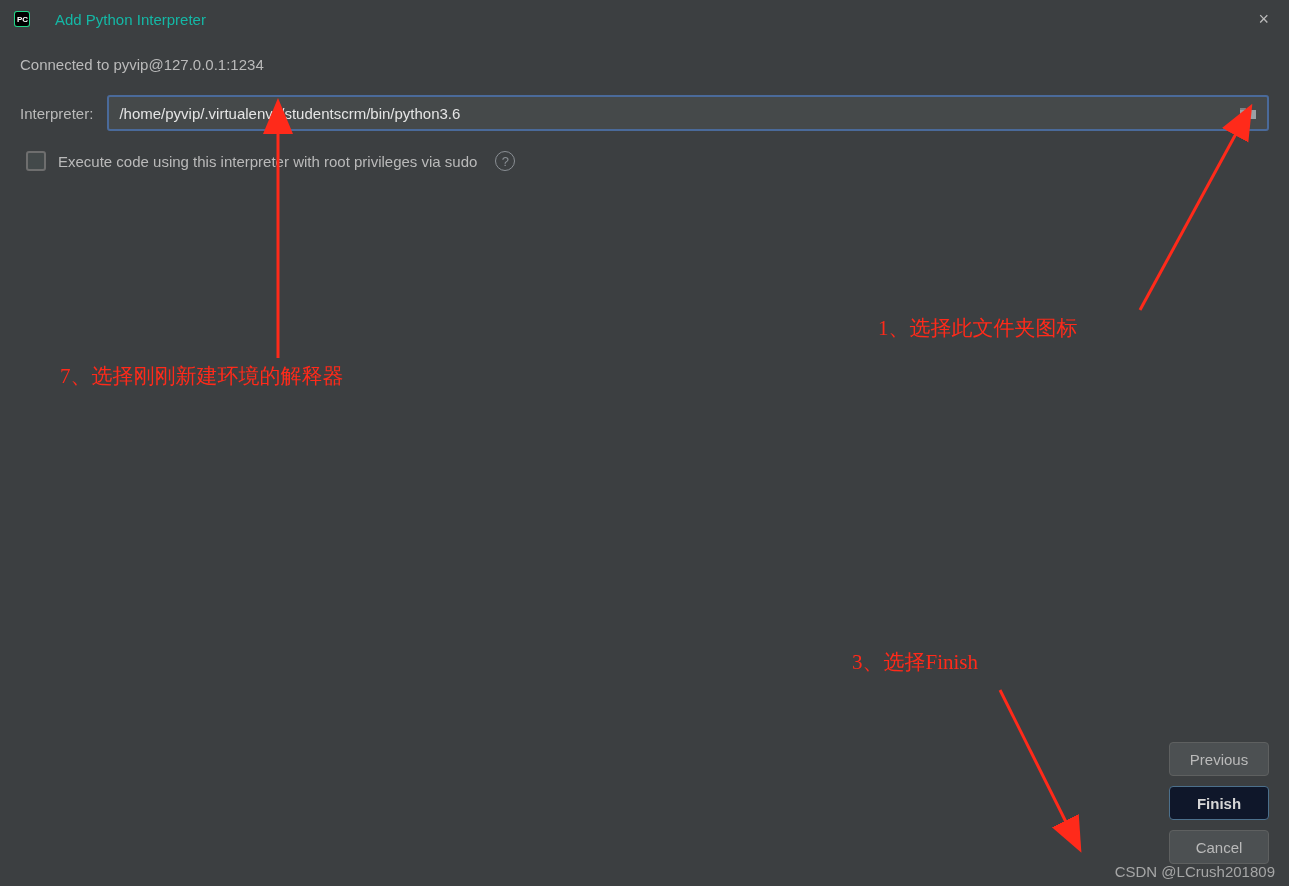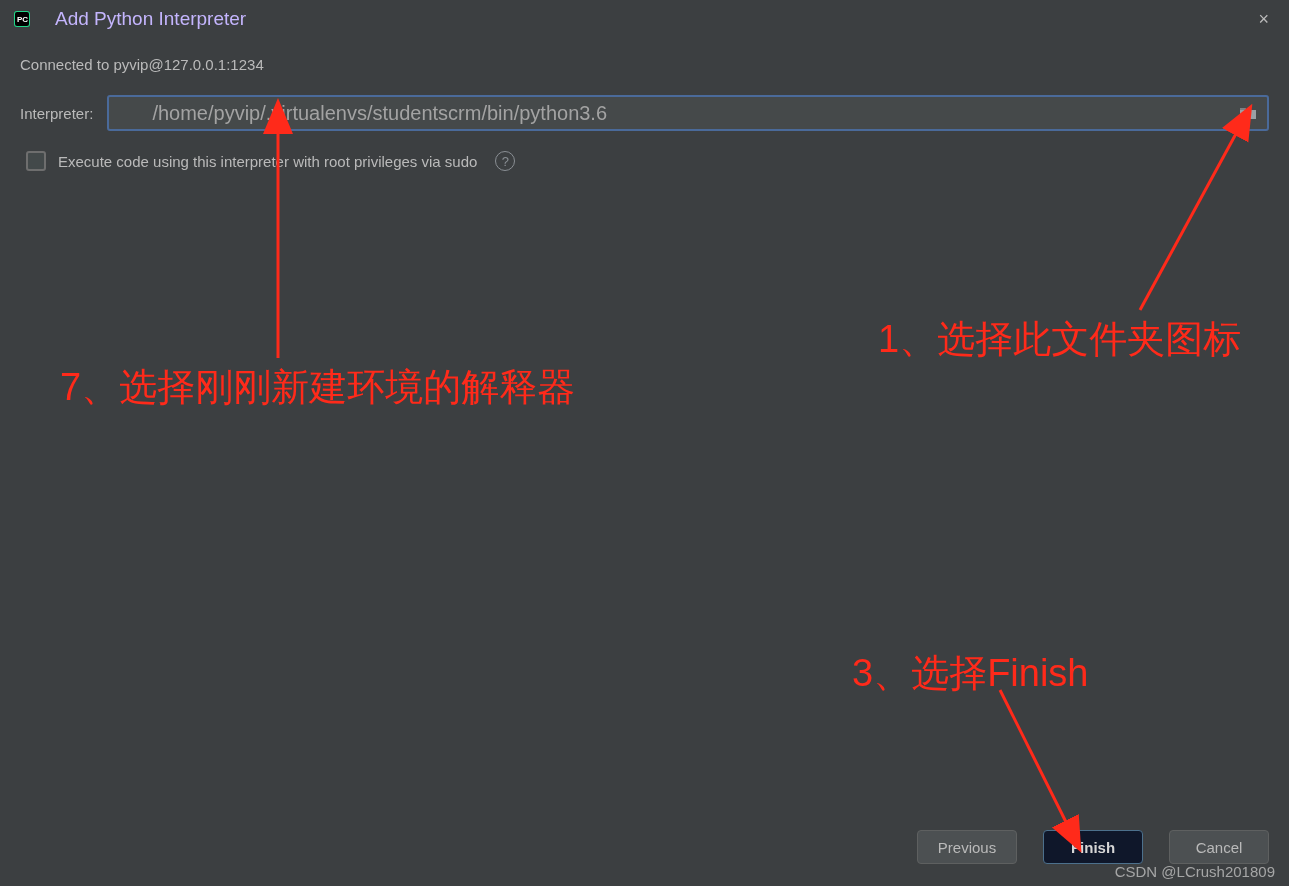--- a/index.html
+++ b/index.html
@@ -33,8 +33,8 @@
       height: 100%;
     }
     .titlebar-title {
-      color: #c4b5fd;
-      font-size: 19px;
+      color: #14b8a6;
+      font-size: 15px;
     }
     .titlebar-close {
       margin-left: auto;

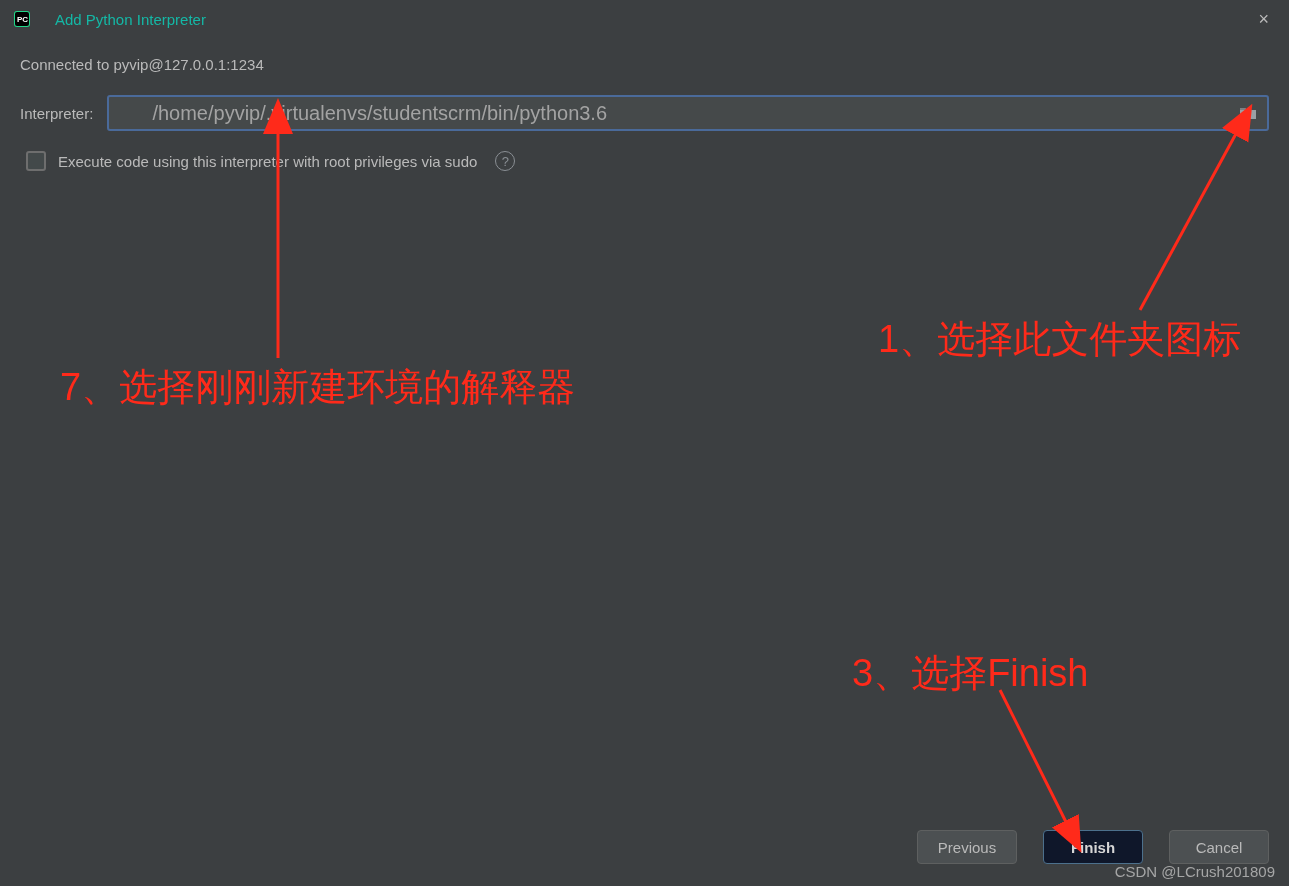--- a/index.html
+++ b/index.html
@@ -75,10 +75,9 @@
       flex: 1;
       background: transparent;
       border: none;
-      color: #a3a3a3;
-      font-size: 20px;
+      color: #e5e5e5;
+      font-size: 15px;
       outline: none;
-      margin-left: 33px;
     }
     .folder-icon {
       color: #9aa0a5;

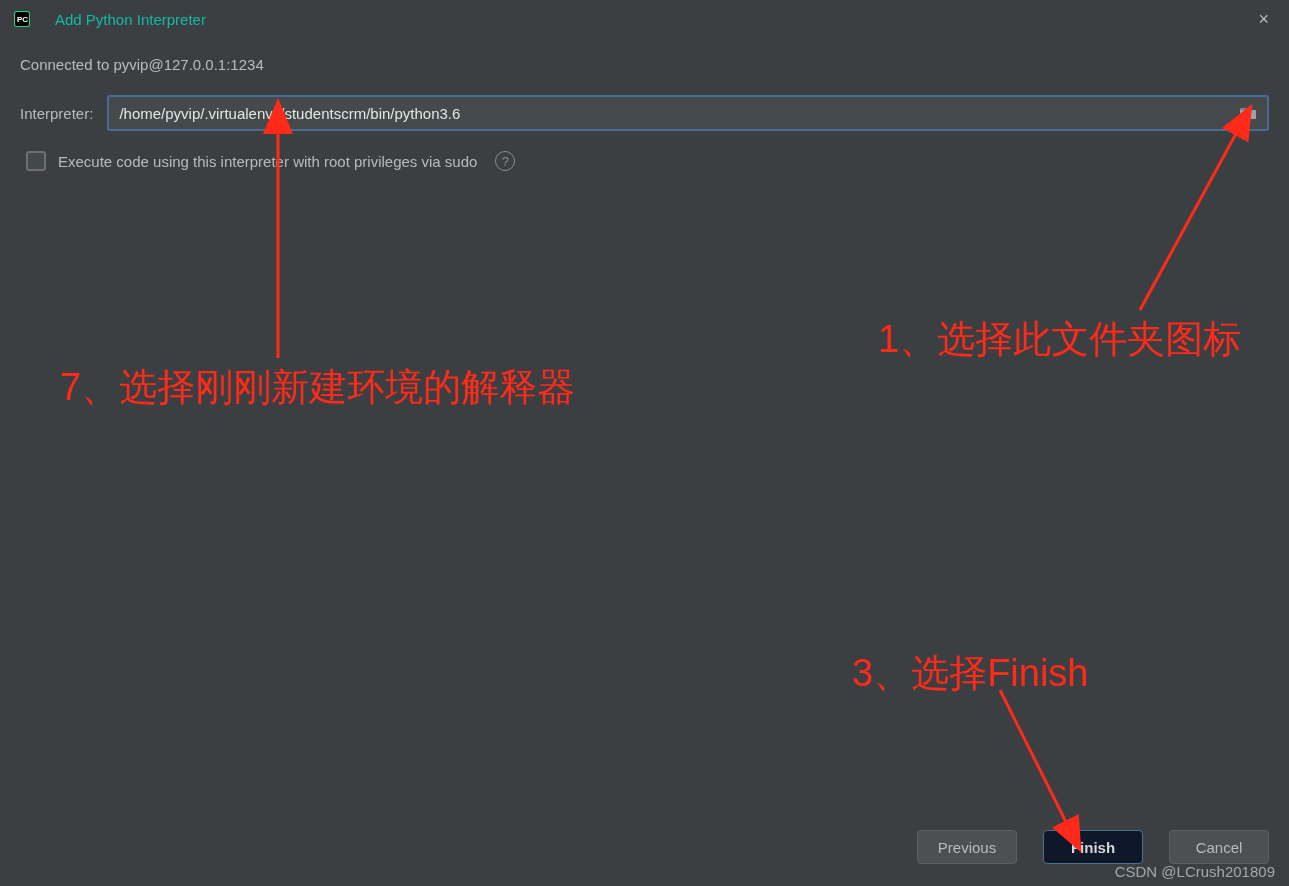--- a/index.html
+++ b/index.html
@@ -144,8 +144,8 @@
     .annotation {
       position: absolute;
       color: #ff2a1a;
-      font-size: 38px;
-      font-family: Liberation Sans, sans-serif;
+      font-size: 21px;
+      font-family: Liberation Serif, serif;
       white-space: nowrap;
     }
     .arrow {

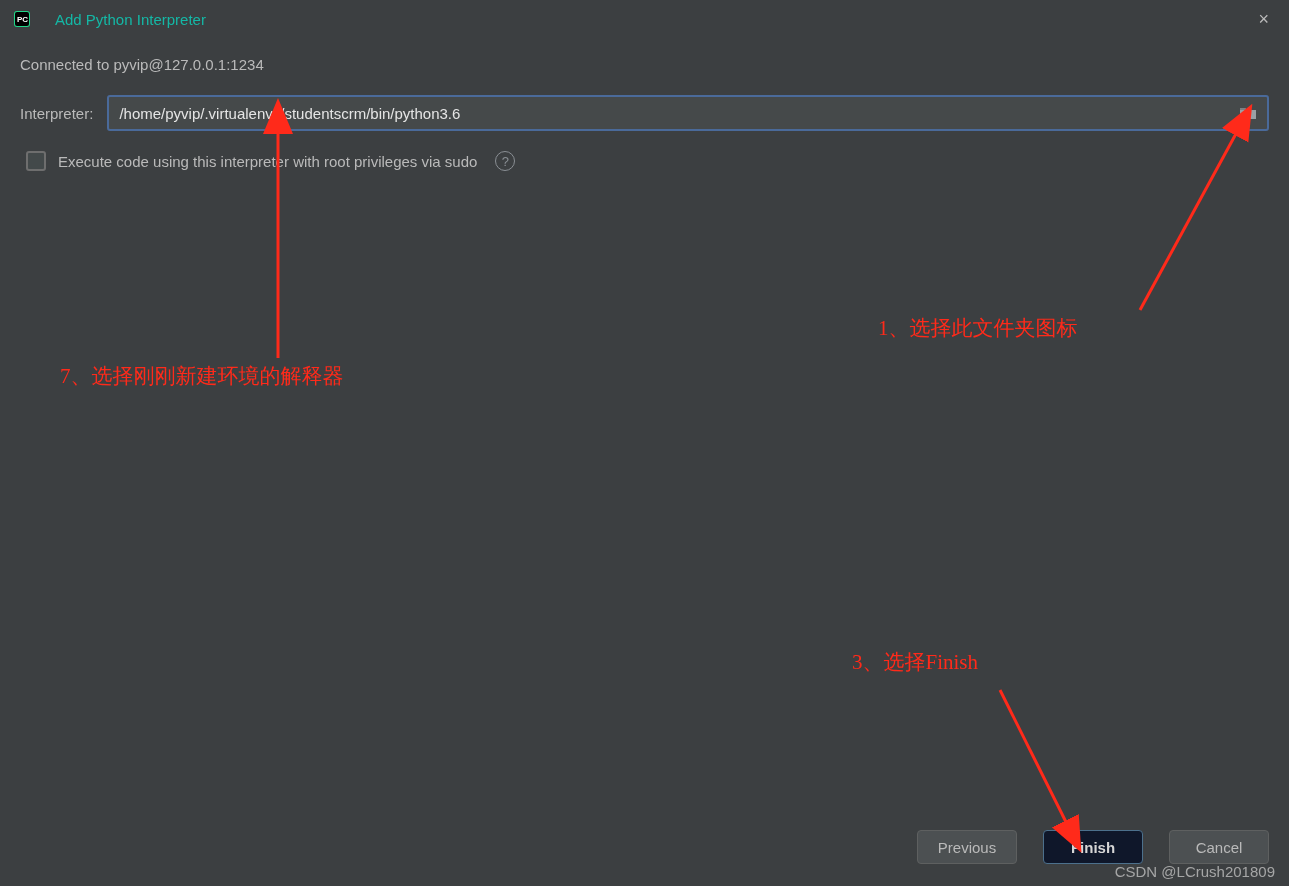--- a/index.html
+++ b/index.html
@@ -122,7 +122,8 @@
       bottom: 22px;
       right: 20px;
       display: flex;
-      gap: 26px;
+      gap: 10px;
+      flex-direction: column;
     }
     .btn {
       min-width: 100px;

